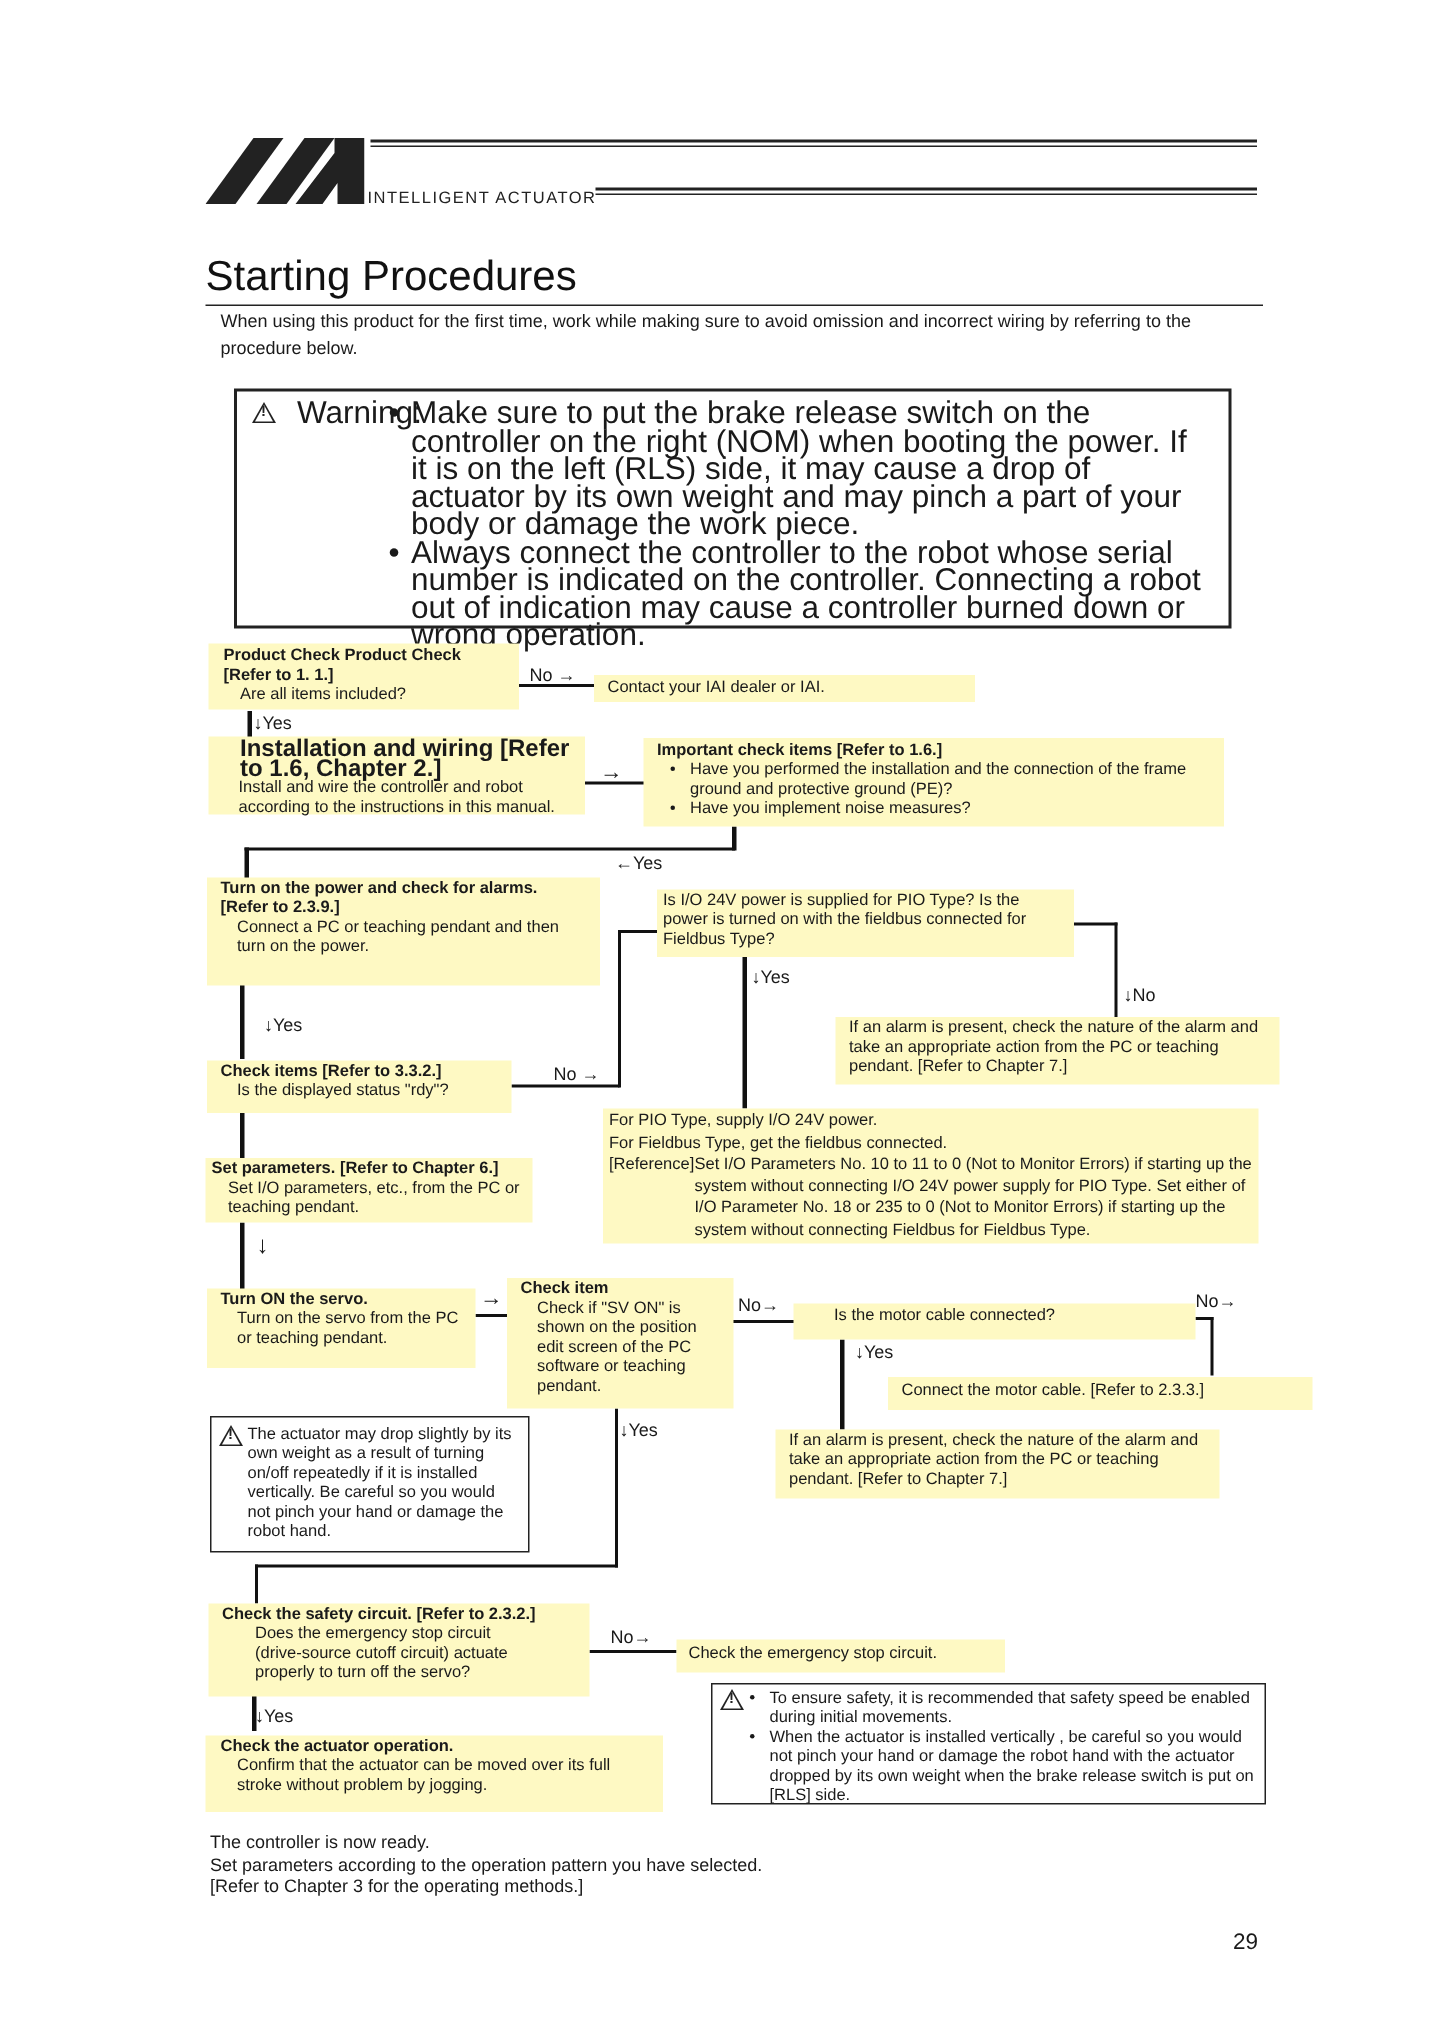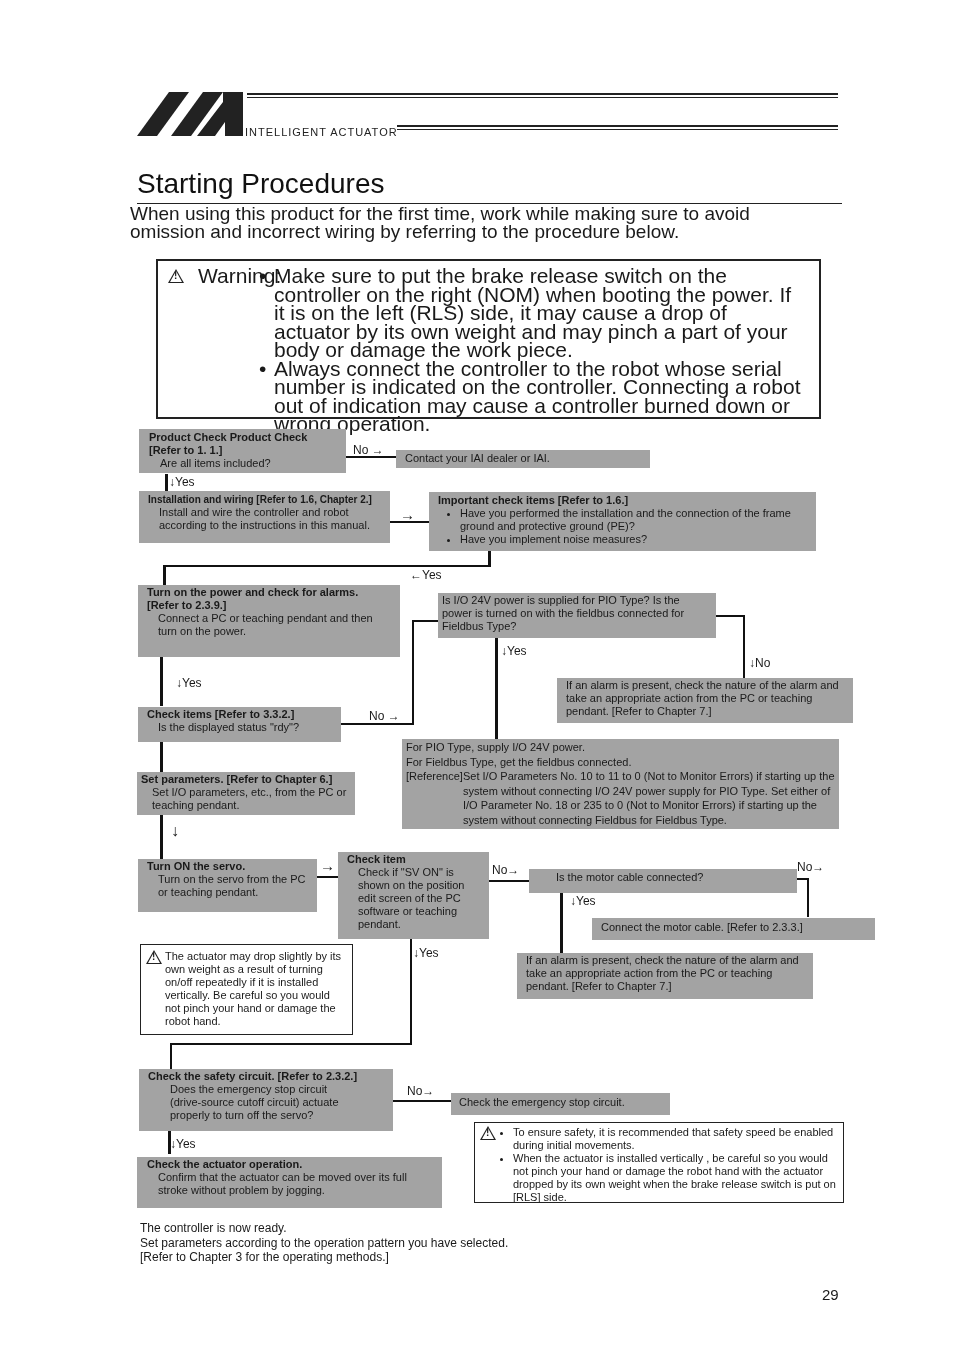--- a/index.html
+++ b/index.html
@@ -33,7 +33,7 @@
 
 <div class="abs" style="left:137px;top:168px;font-size:28px;color:#111;">Starting Procedures</div>
 <div class="abs" style="left:137px;top:203px;width:705px;height:1px;background:#222;"></div>
-<div class="abs" style="left:130px;top:205px;width:700px;font-size:19px;line-height:18px;">When using this product for the first time, work while making sure to avoid omission and incorrect wiring by referring to the procedure below.</div>
+<div class="abs" style="left:147px;top:205px;width:700px;font-size:12px;line-height:18px;">When using this product for the first time, work while making sure to avoid omission and incorrect wiring by referring to the procedure below.</div>
 
 <div class="abs" style="left:156px;top:259px;width:665px;height:160px;border:2px solid #222;box-sizing:border-box;font-size:21px;line-height:18.5px;">
   <span class="abs" style="left:10px;top:6px;"><span class="warn-icon"></span></span>

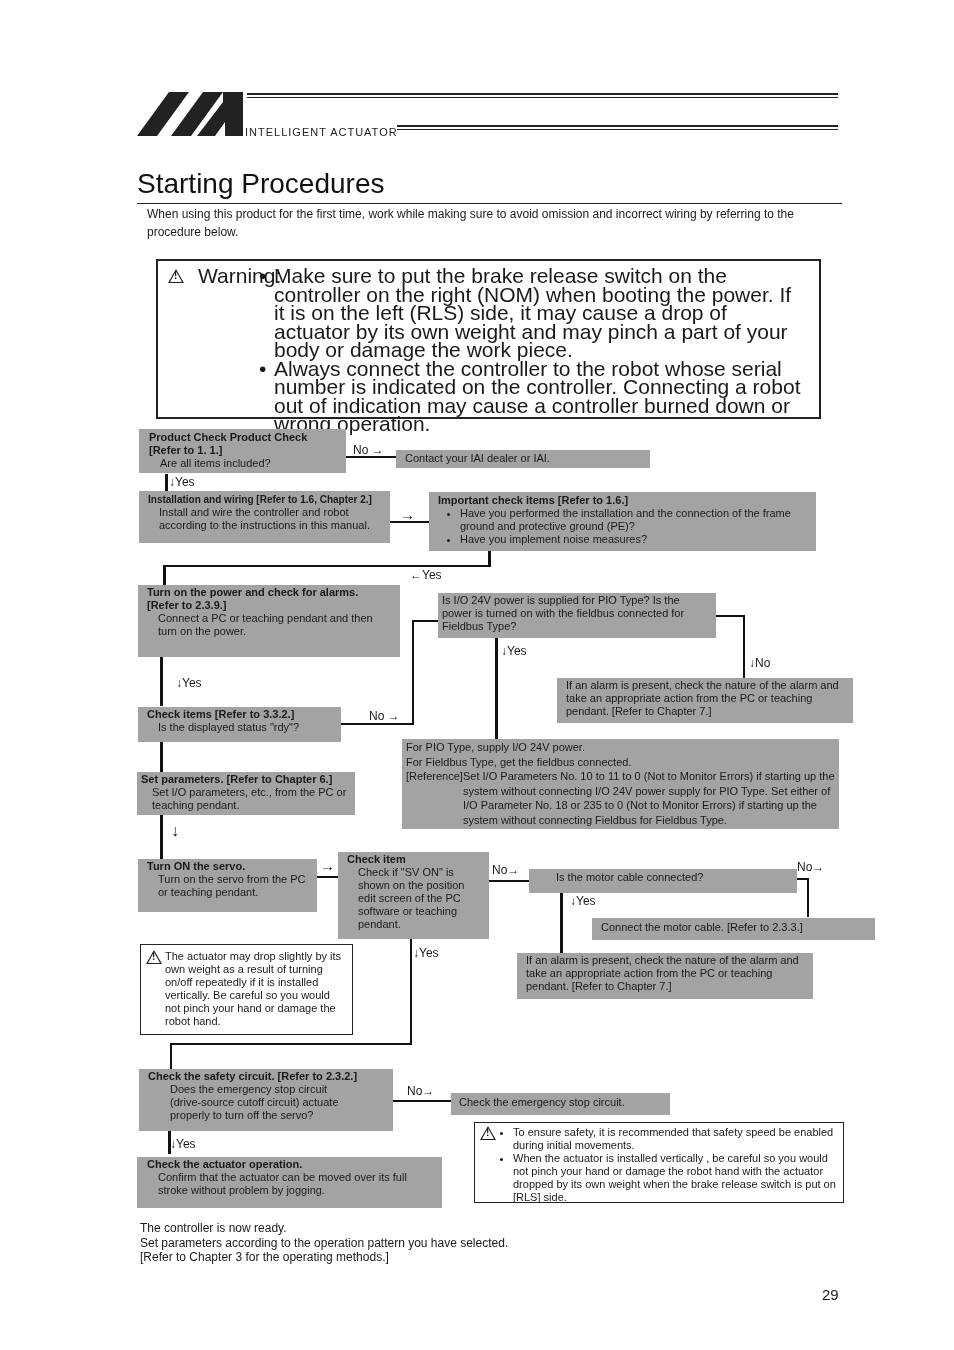--- a/index.html
+++ b/index.html
@@ -5,7 +5,7 @@
   html,body{margin:0;padding:0;background:#fff;}
   body{width:954px;height:1350px;position:relative;font-family:"Liberation Sans",sans-serif;color:#1a1a1a;overflow:hidden;}
   .abs{position:absolute;}
-  .box{position:absolute;background:#a3a3a3;font-size:11px;line-height:13px;box-sizing:border-box;}
+  .box{position:absolute;background:#fef9c3;font-size:11px;line-height:13px;box-sizing:border-box;}
   .box b{font-weight:bold;display:block;}
   .ind{padding-left:11px;display:block;}
   .ln{position:absolute;background:#111;}

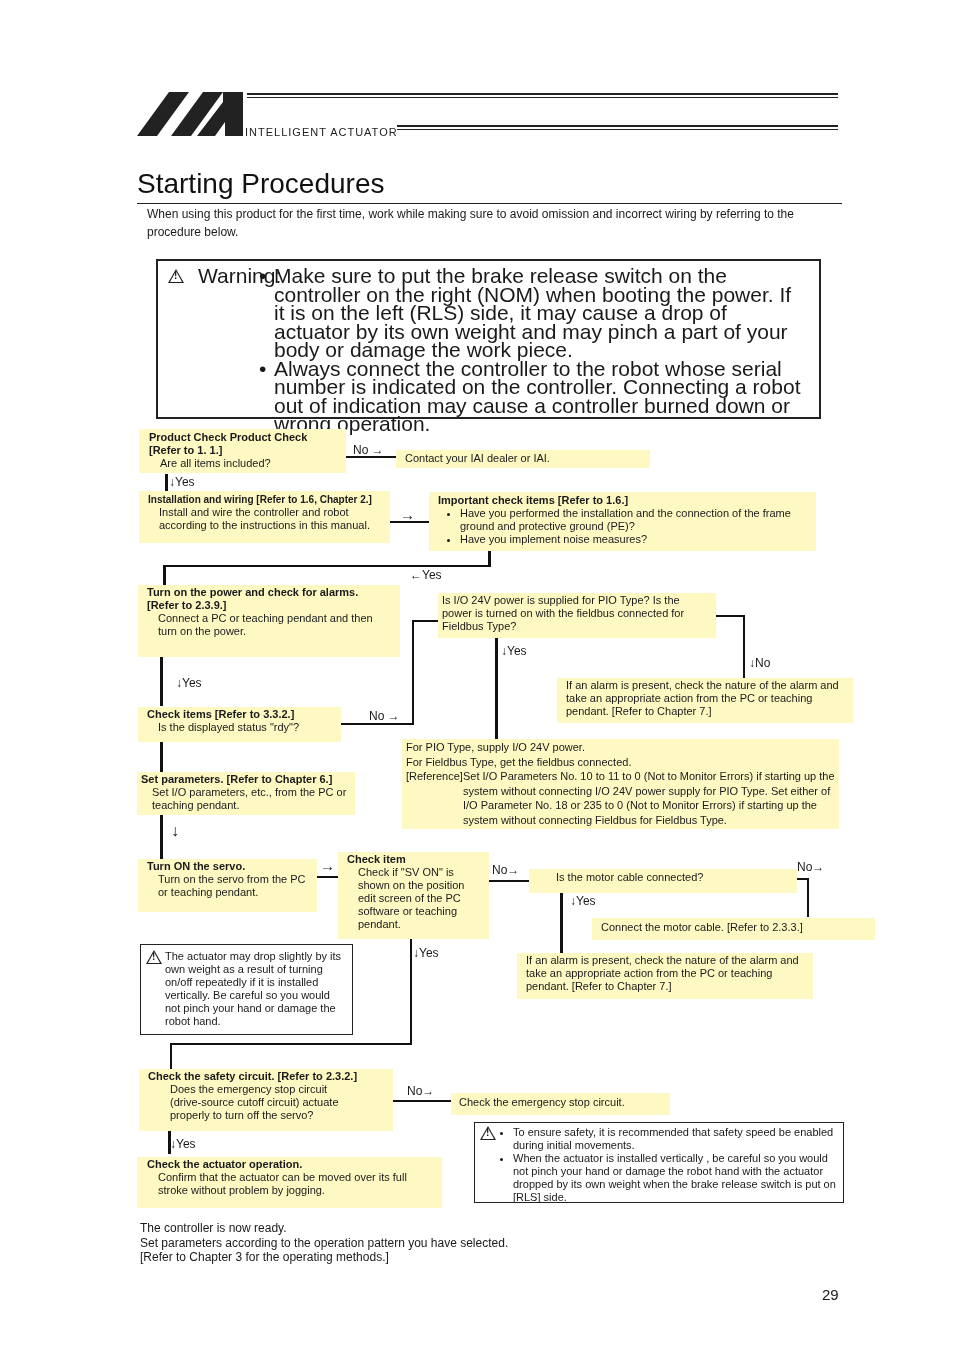--- a/index.html
+++ b/index.html
@@ -80,7 +80,7 @@
 <span class="lbl" style="left:169px;top:475px;">↓Yes</span>
 
 <div class="box" style="left:139px;top:491px;width:251px;height:52px;padding:2px 0 0 9px;">
-  <b style="font-size:10px;">Installation and wiring [Refer to 1.6, Chapter 2.]</b>
+  <b style="font-size:16px;margin-left:12px;">Installation and wiring [Refer to 1.6, Chapter 2.]</b>
   <span class="ind" style="width:220px;">Install and wire the controller and robot according to the instructions in this manual.</span>
 </div>
 <span class="lbl" style="left:400px;top:508px;font-size:15px;">→</span>

